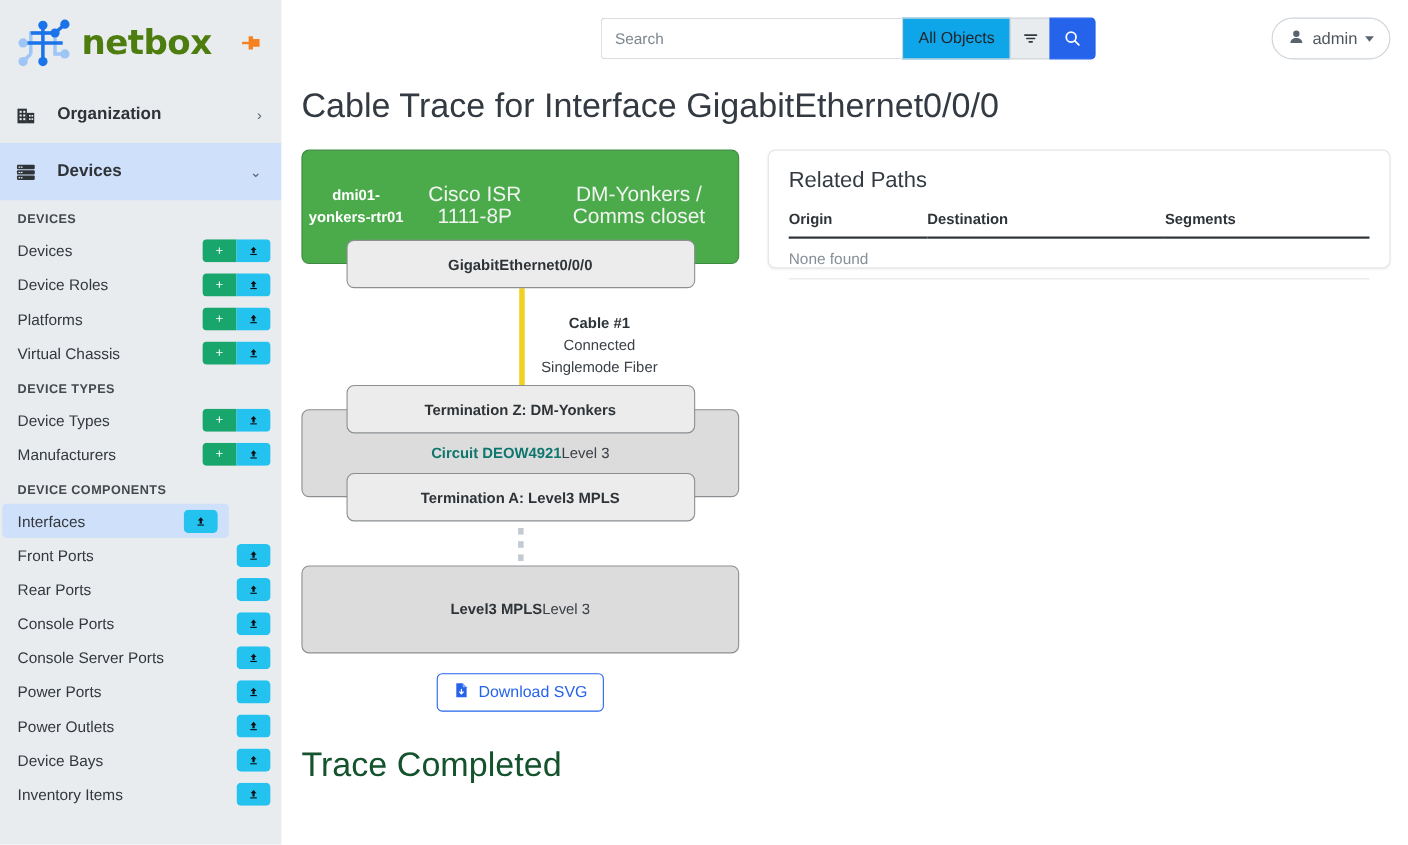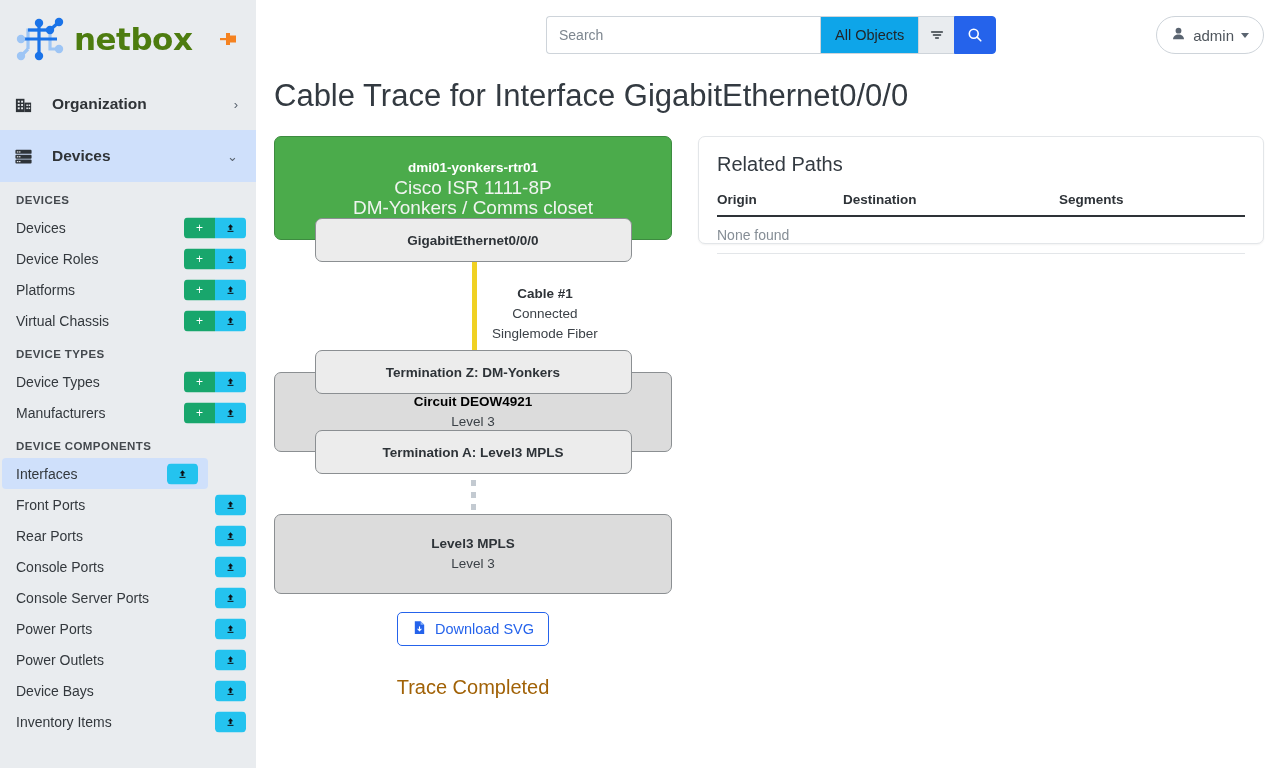--- a/index.html
+++ b/index.html
@@ -129,7 +129,7 @@
 
   .node-box {
     border-radius: 7px; border: 1px solid #8f9396;
-    display: flex; flex-direction: column; align-items: center; justify-content: center;
+    display: flex; flex-direction: row; align-items: center; justify-content: center;
     text-align: center;
   }
   .node-device {

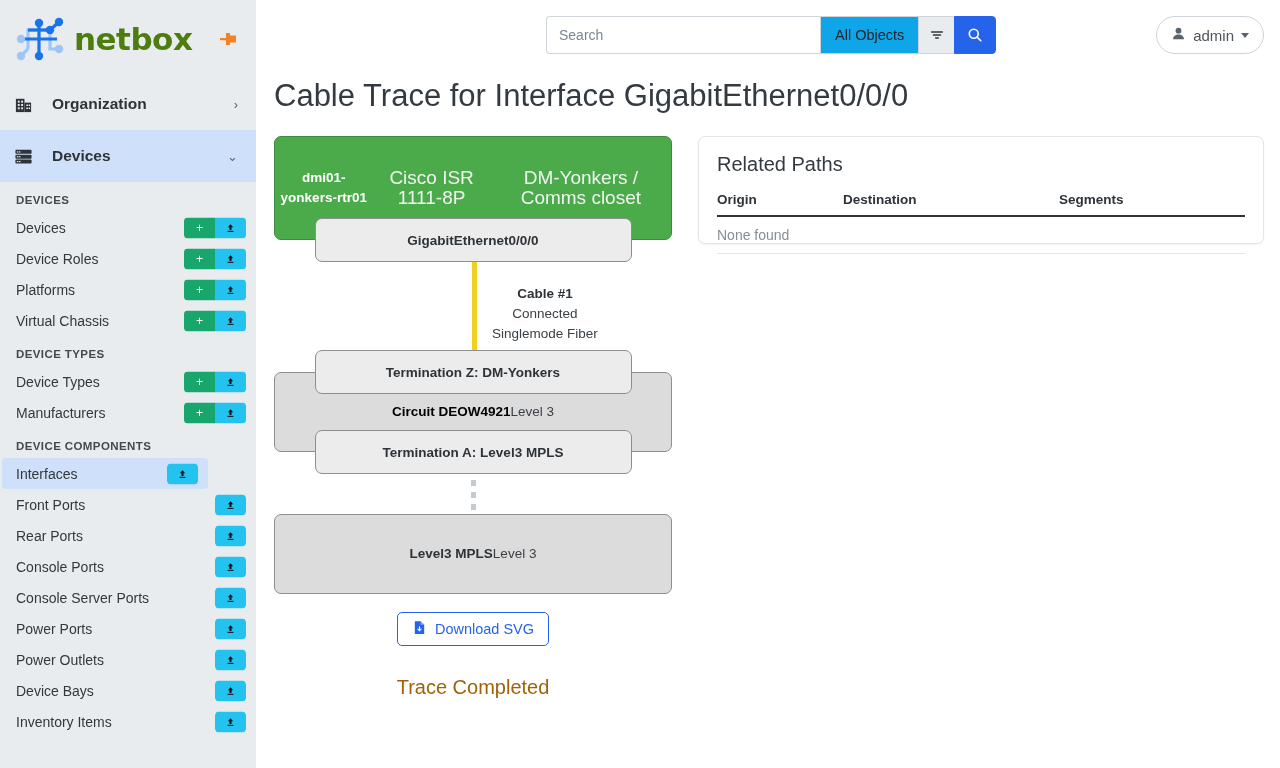--- a/index.html
+++ b/index.html
@@ -151,7 +151,7 @@
     width: 398px;
   }
   .circuit-box { height: 80px; margin-top: -22px; position: relative; z-index: 1; }
-  .circuit-box .cb-t1 { font-size: 13.5px; font-weight: bold; color: #000000; line-height: 20px; }
+  .circuit-box .cb-t1 { font-size: 13.5px; font-weight: bold; color: #0f766e; line-height: 20px; }
   .circuit-box .cb-t2 { font-size: 13.5px; color: #3b4147; line-height: 20px; }
 
   .provider-box { height: 80px; }

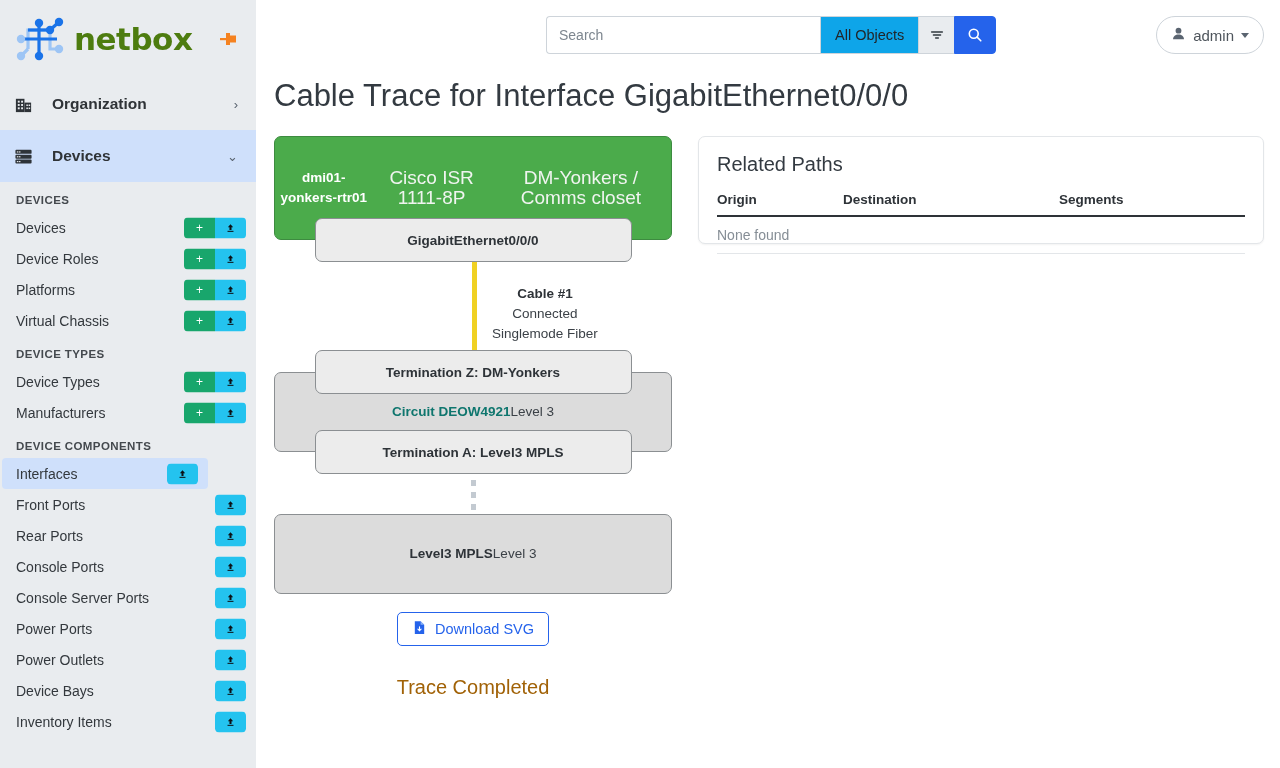--- a/index.html
+++ b/index.html
@@ -183,7 +183,7 @@
     font-family: "Liberation Sans", sans-serif;
   }
   .trace-done {
-    text-align: center; color: #a16207; font-size: 20px;
+    color: #14532d; font-size: 31px;
     padding-top: 30px;
   }
 

